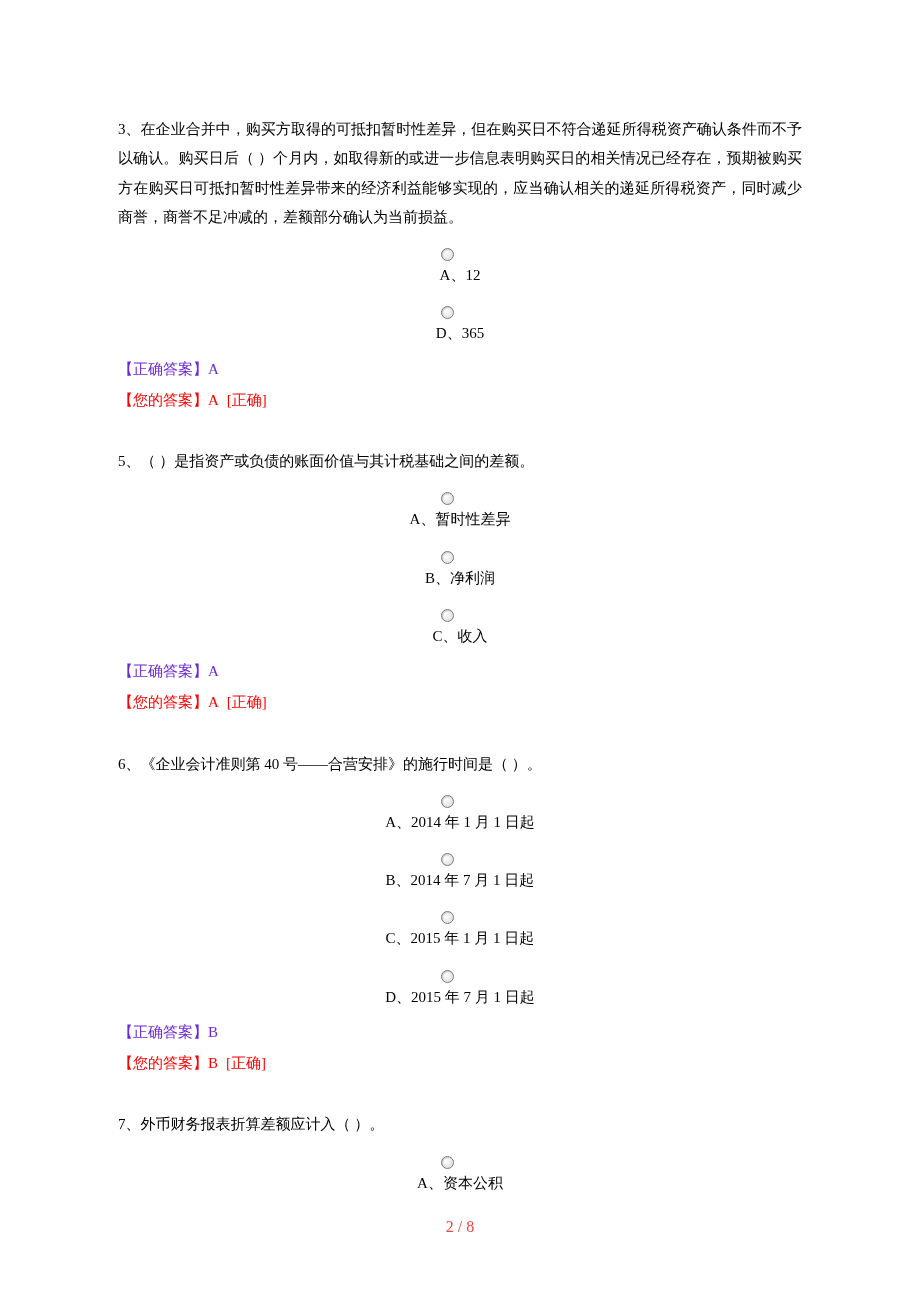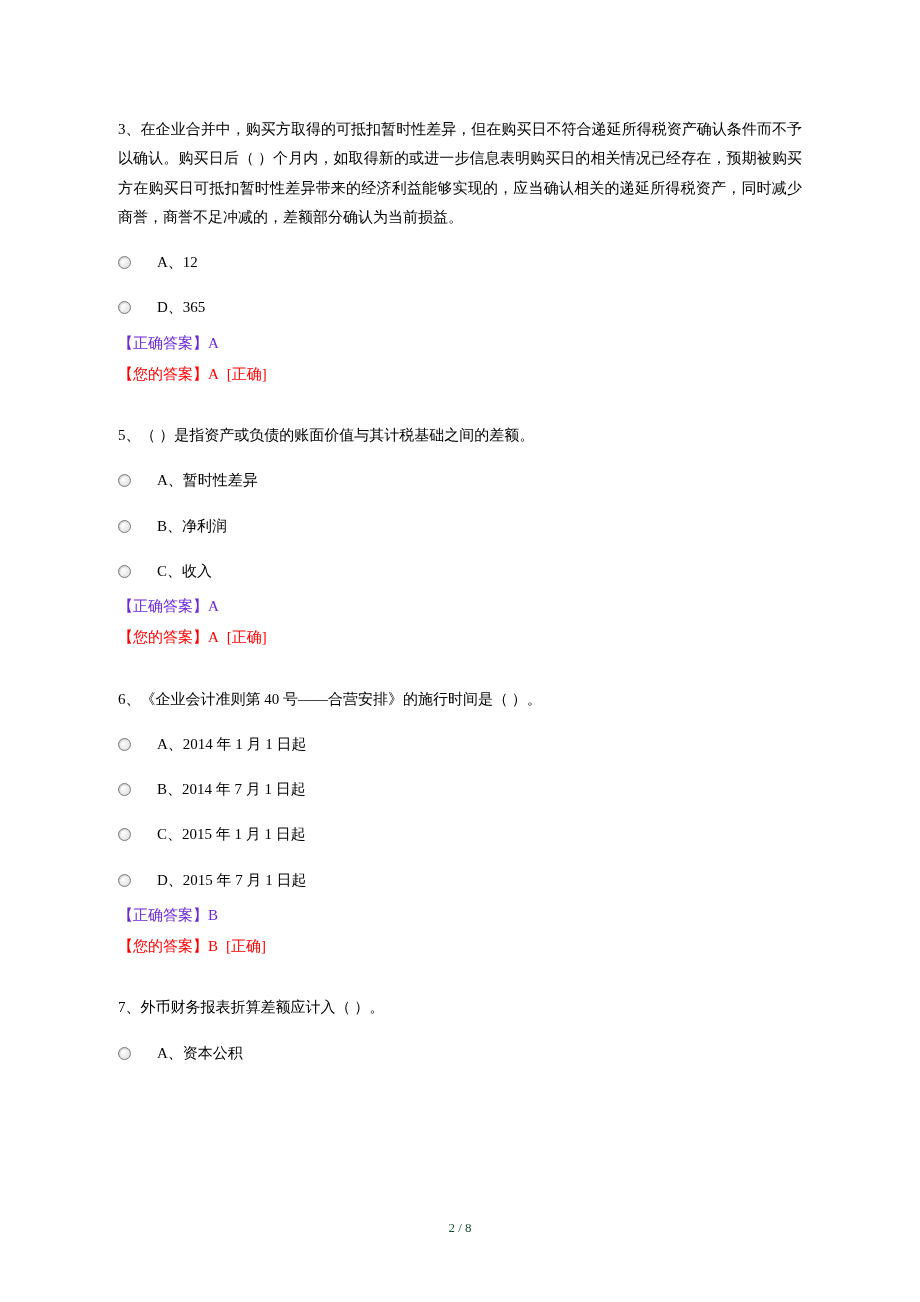--- a/index.html
+++ b/index.html
@@ -26,6 +26,7 @@
       margin-top: 16px;
       margin-bottom: 6px;
       padding-left: 0;
+      flex-direction: column;
     }
     .radio-icon {
       width: 13px;

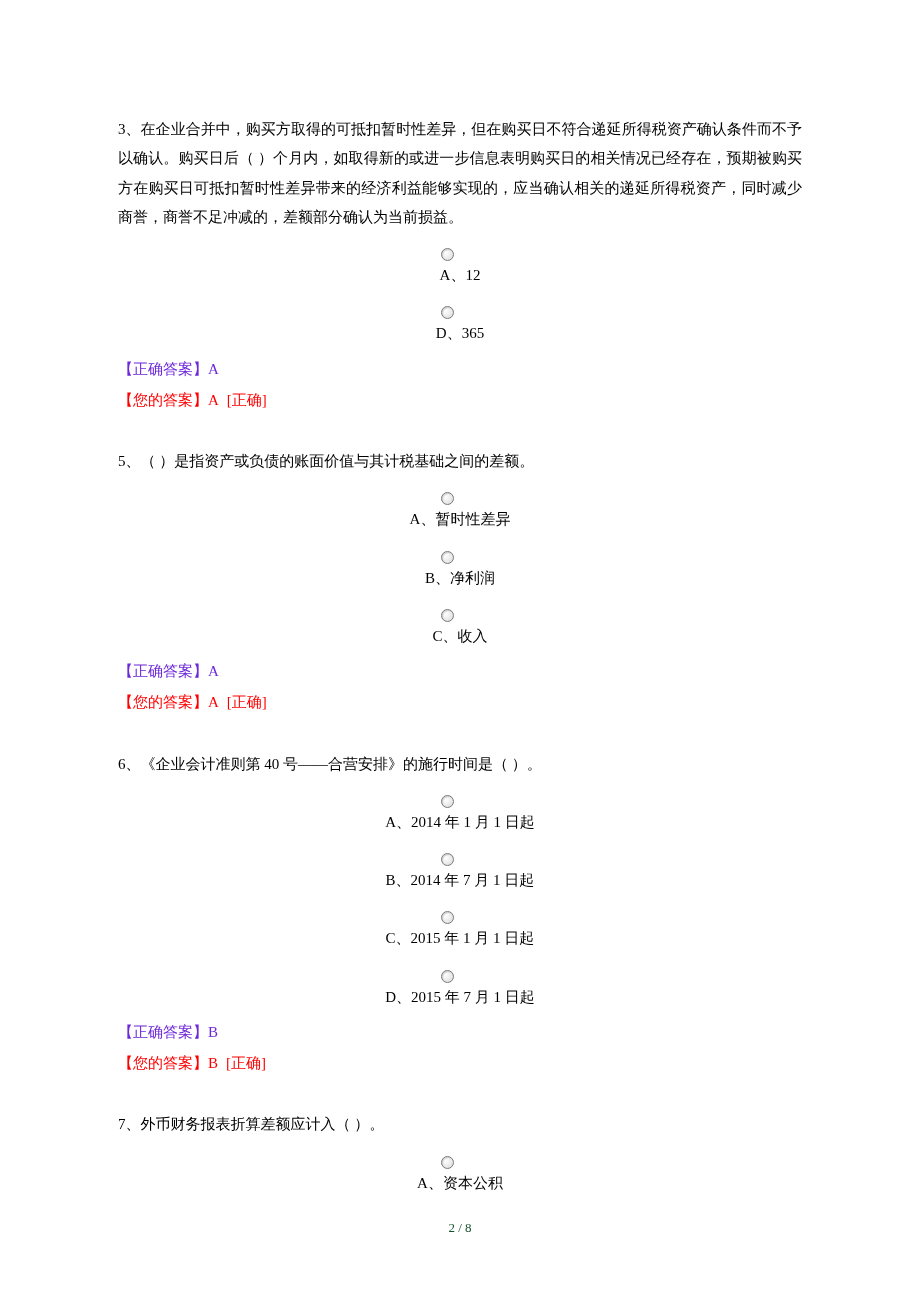--- a/index.html
+++ b/index.html
@@ -65,8 +65,8 @@
       bottom: 66px;
       width: 100%;
       text-align: center;
-      font-size: 13px;
-      color: #14532d;
+      font-size: 16px;
+      color: #ef4444;
     }
   </style>
 </head>

